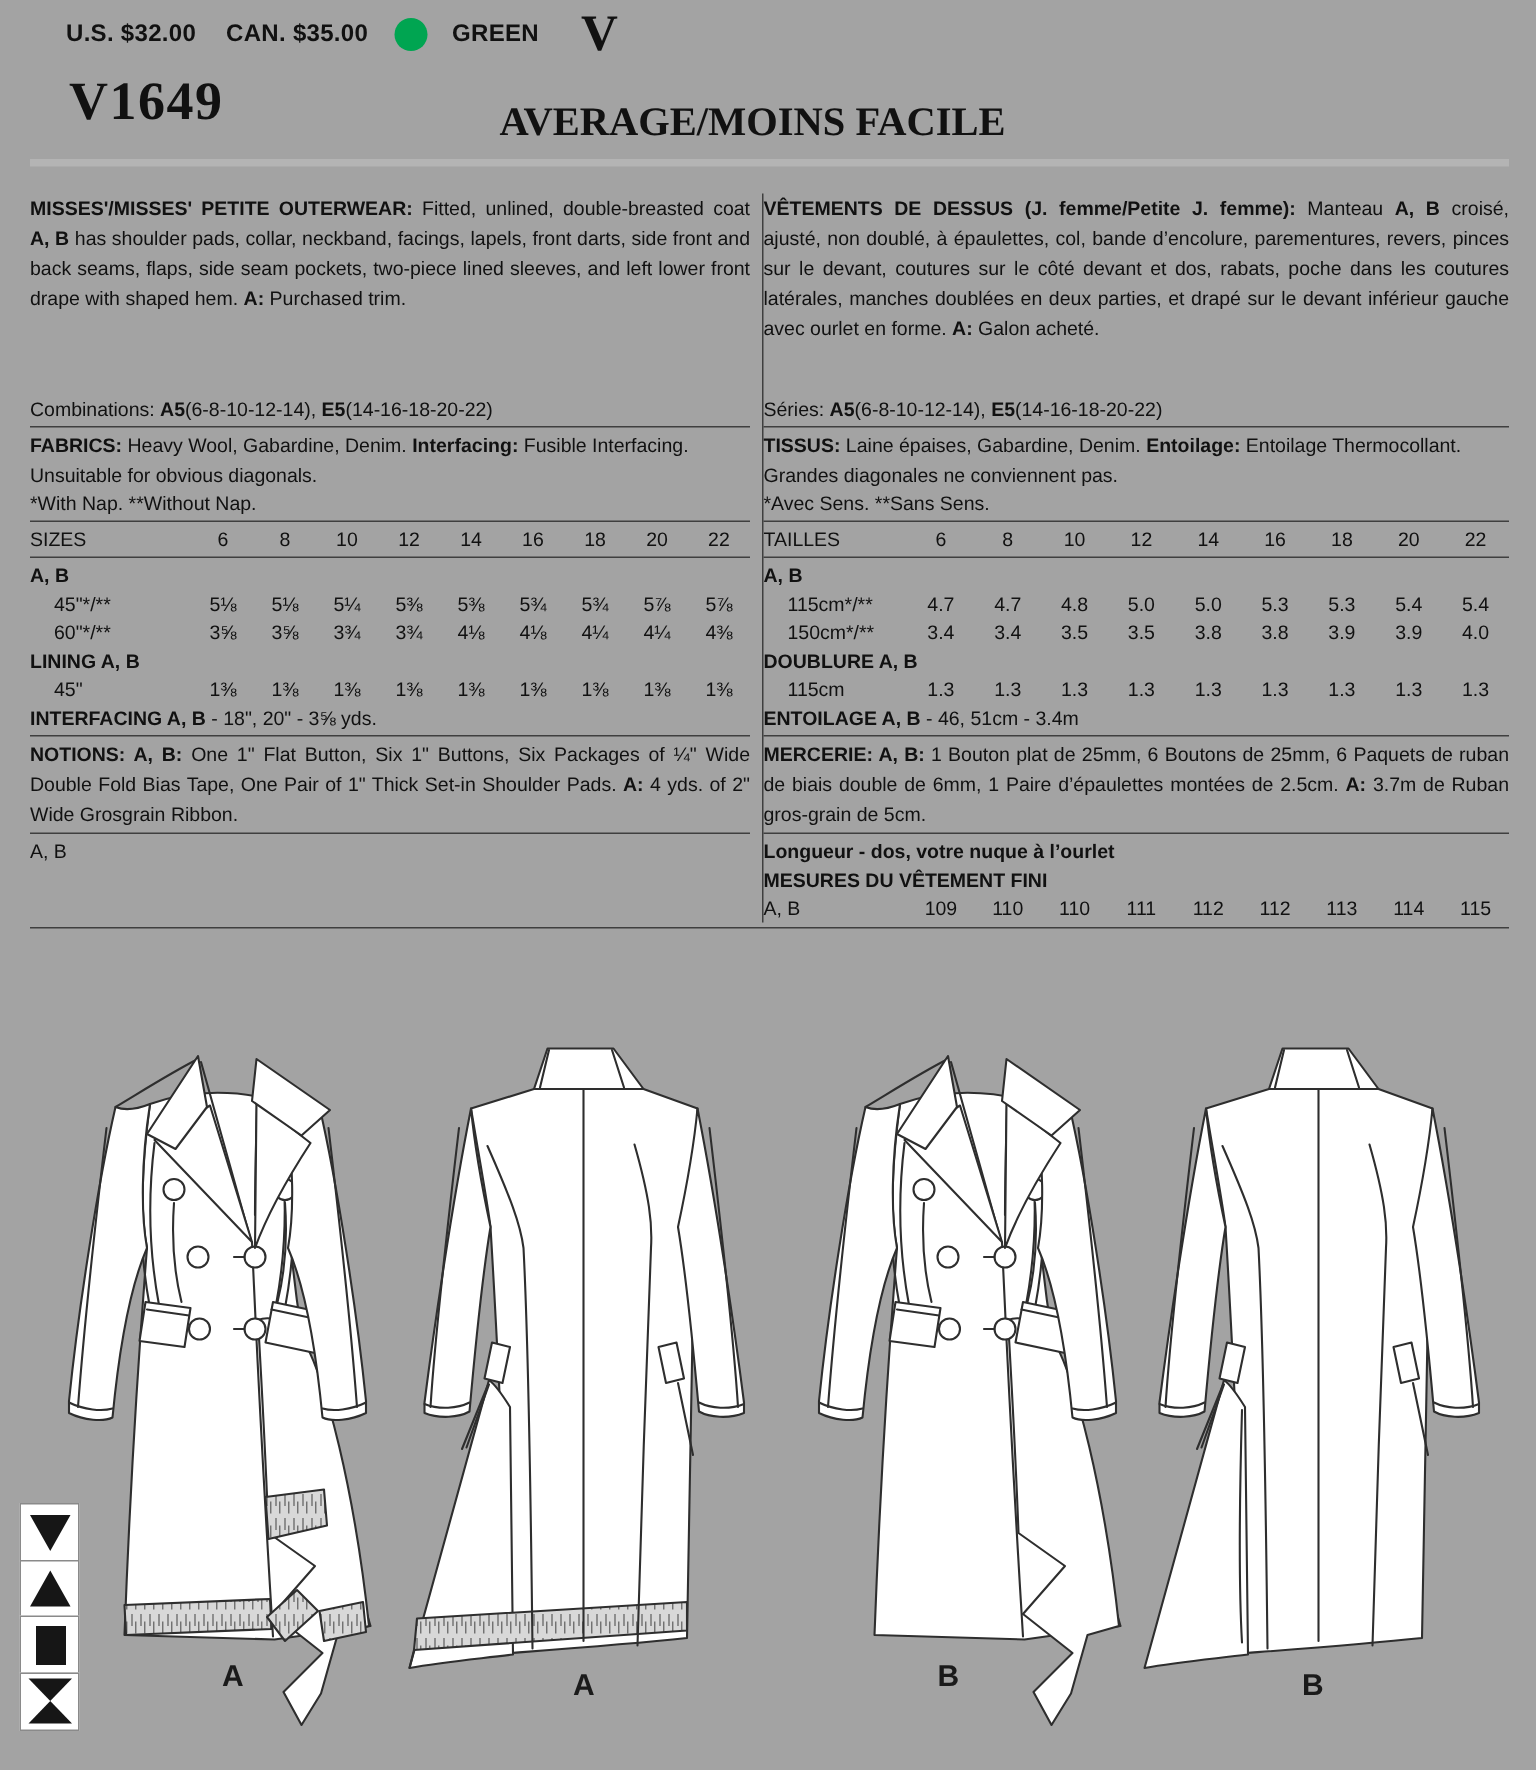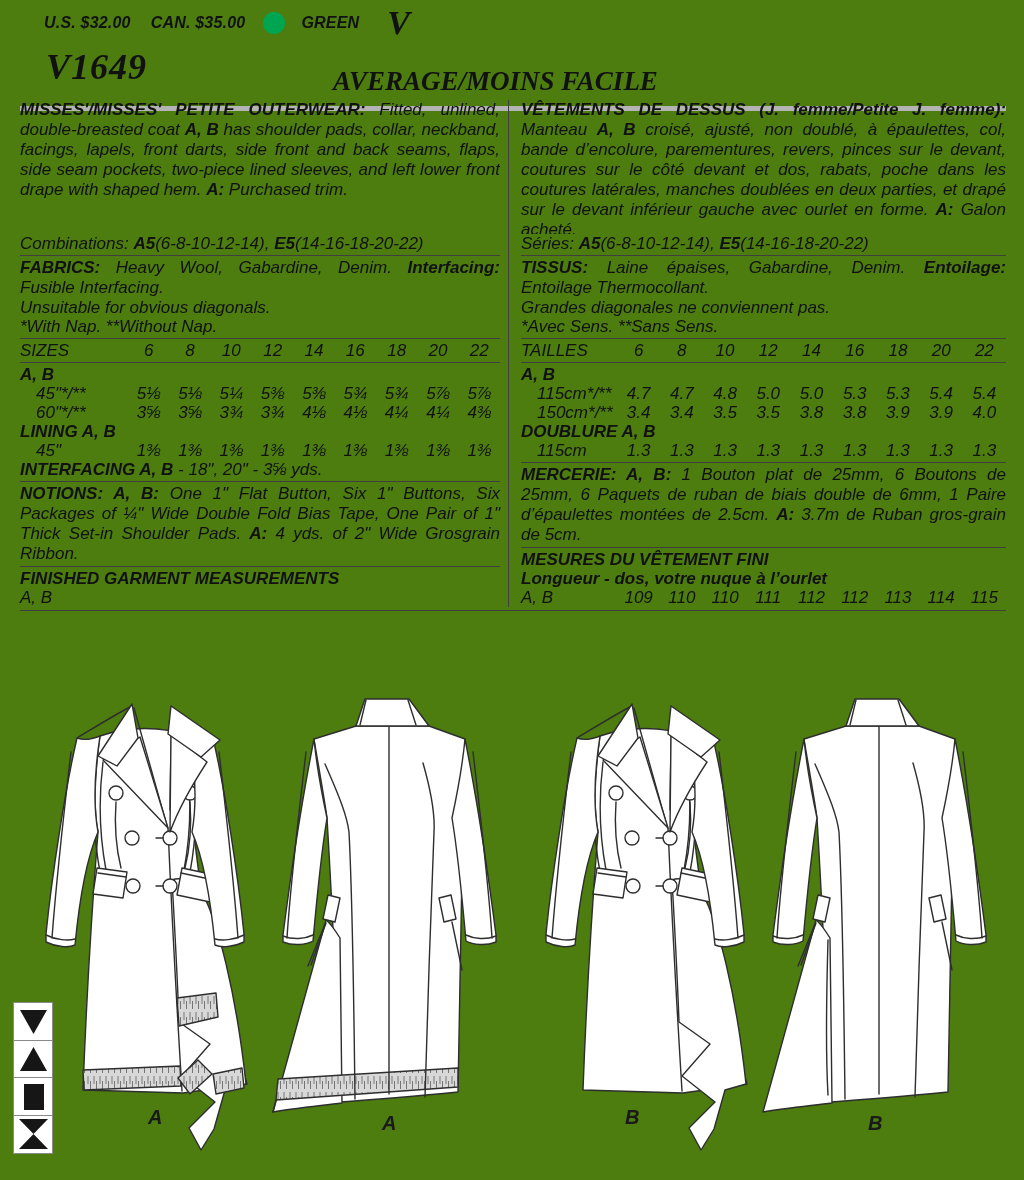--- a/index.html
+++ b/index.html
@@ -5,9 +5,9 @@
   * { margin:0; padding:0; box-sizing:border-box; }
   html,body { background:#e8e8e8; }
   .page {
-    position:relative; width:1024px; height:1180px; background:#4d7c0f;
+    position:relative; width:1024px; height:1180px; background:#a3a3a3;
     font-family:"Liberation Sans","DejaVu Sans",sans-serif; color:#111;
-    overflow:hidden; margin:0 auto;font-style:italic;
+    overflow:hidden; margin:0 auto;
   }
   b { font-weight:bold; }
   

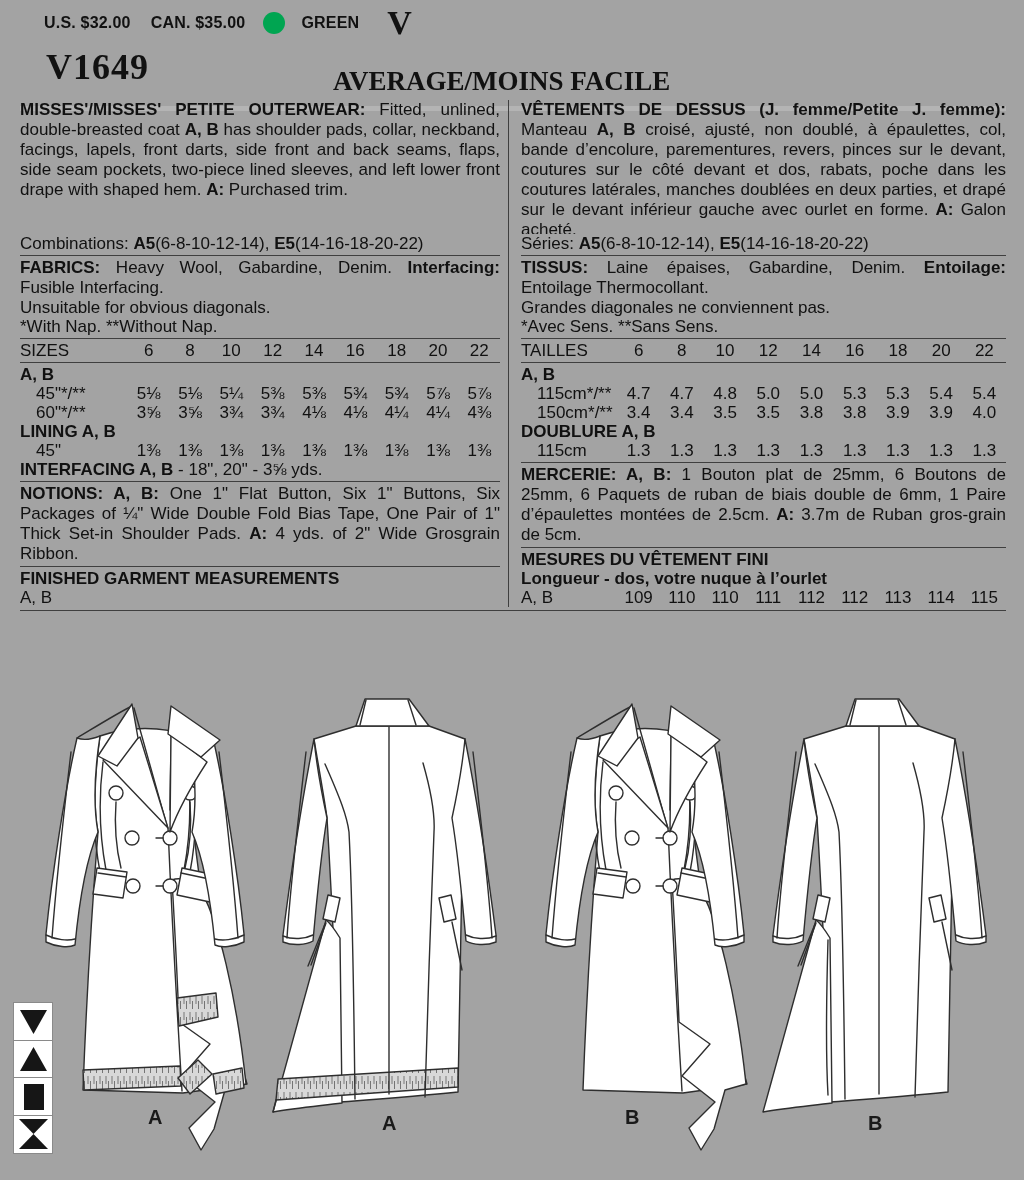--- a/index.html
+++ b/index.html
@@ -25,9 +25,9 @@
     font-family:"Liberation Serif","DejaVu Serif",serif; font-weight:bold; font-size:27px; }
   .gray-bar { position:absolute; left:20px; top:106px; width:986px; height:5px; background:#b4b4b4; }
   
-  .columns { position:absolute; left:20px; top:100px; width:986px;
+  .columns { position:absolute; left:20px; top:129px; width:986px;
     display:grid; grid-template-columns:488px 1fr;
-    border-bottom:1.5px solid #3f3f3f; padding-bottom:3px; font-size:17px; line-height:20px; }
+    border-bottom:1.5px solid #3f3f3f; padding-bottom:3px; font-size:13px; line-height:20px; }
   .col-en { padding-right:8px; }
   .col-fr { border-left:1.5px solid #3f3f3f; padding-left:12px; }
   .para { text-align:justify; }

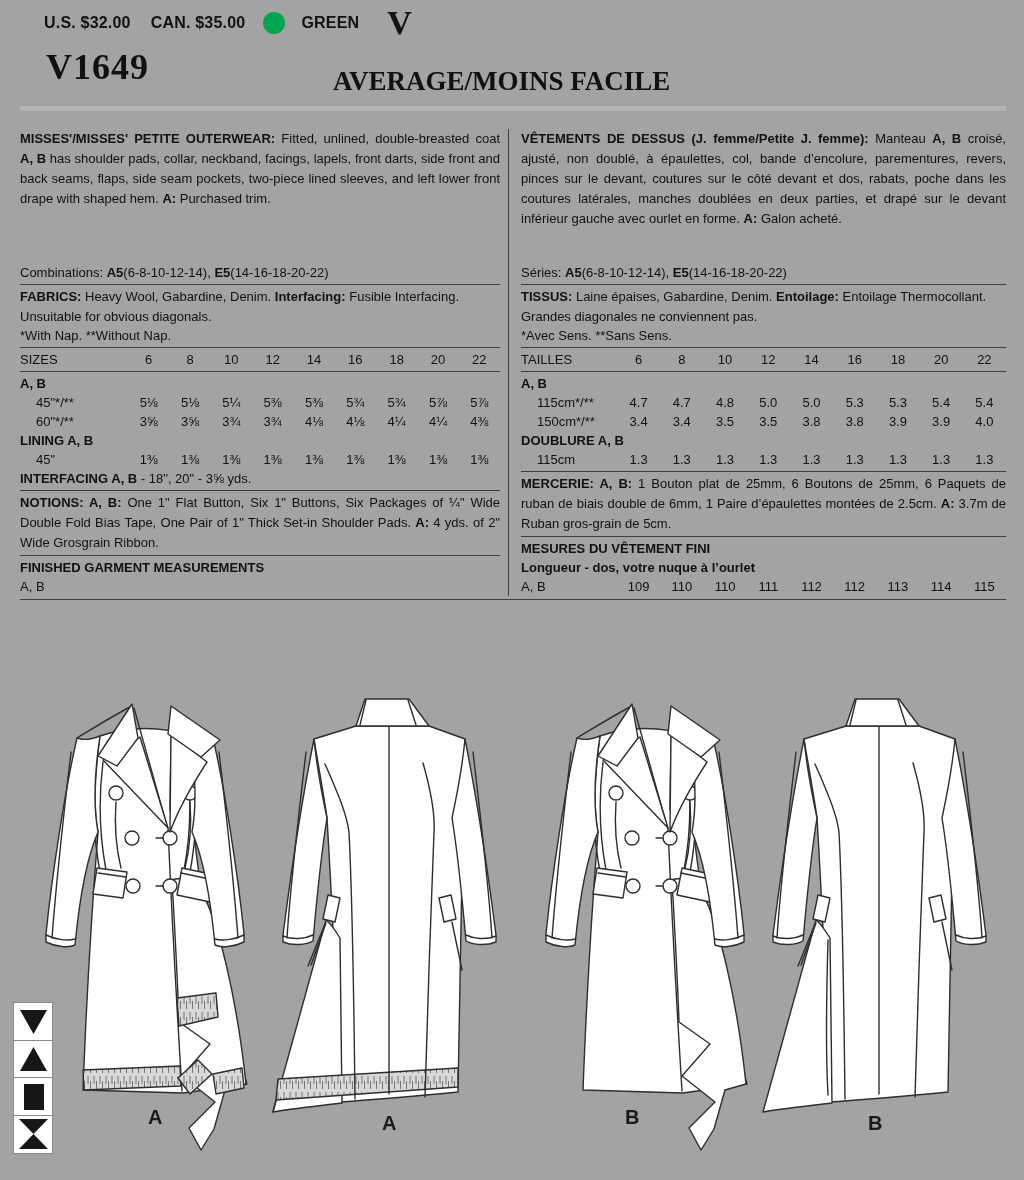--- a/index.html
+++ b/index.html
@@ -29,7 +29,7 @@
     display:grid; grid-template-columns:488px 1fr;
     border-bottom:1.5px solid #3f3f3f; padding-bottom:3px; font-size:13px; line-height:20px; }
   .col-en { padding-right:8px; }
-  .col-fr { border-left:1.5px solid #3f3f3f; padding-left:12px; }
+  .col-fr { border-left:1.5px solid #3f3f3f; }
   .para { text-align:justify; }
   .desc { height:134px; overflow:hidden; }
   .rule { border-top:1.5px solid #3f3f3f; margin:2px 0; }

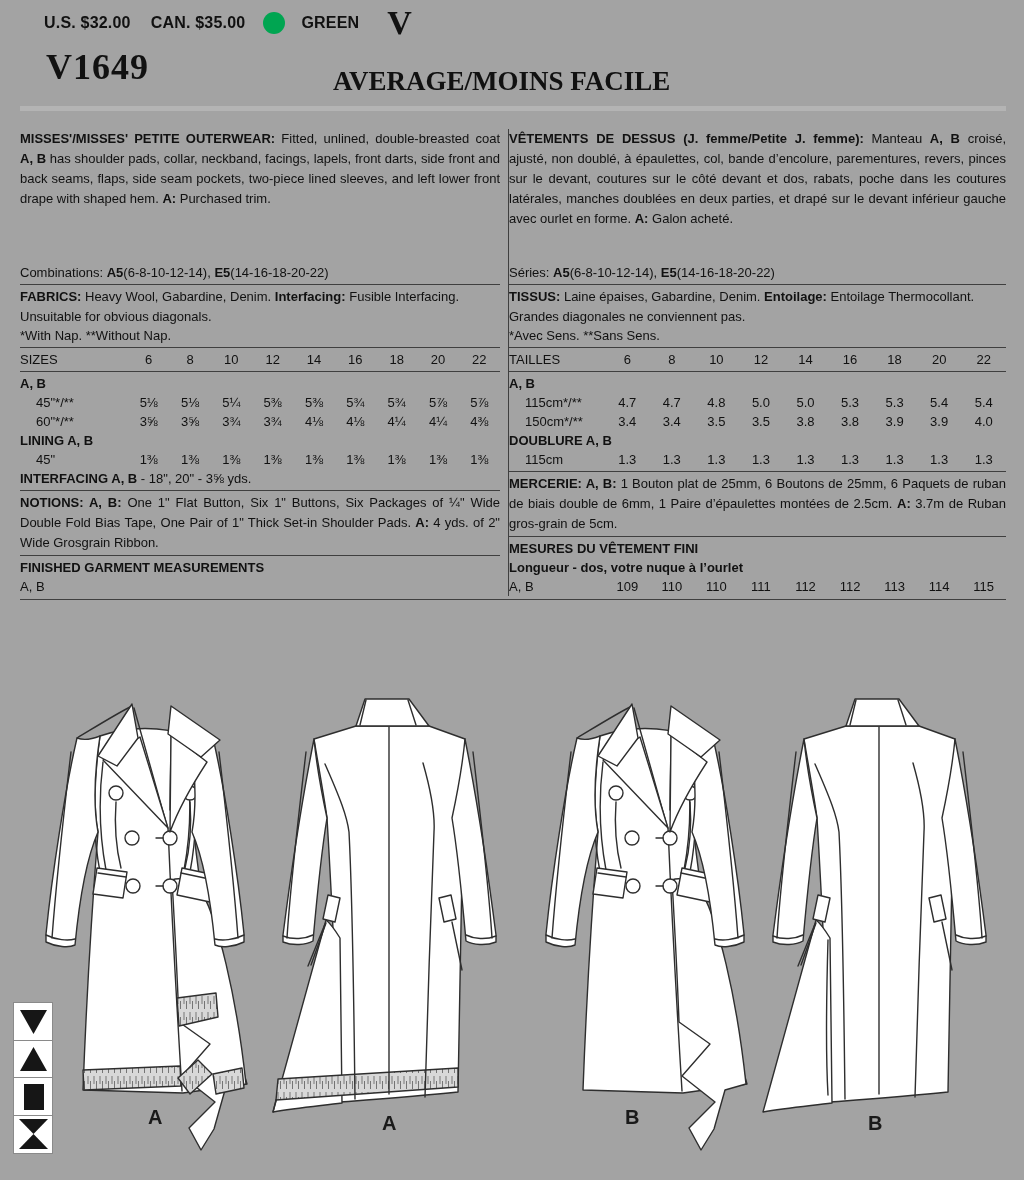--- a/index.html
+++ b/index.html
@@ -214,6 +214,7 @@
             <span class="ncell">1.3</span>
           </div>
       </div>
+      <div class="line"><b>ENTOILAGE A, B</b><span> - 46, 51cm - 3.4m</span></div>
       <div class="rule"></div>
       <p class="para"><b>MERCERIE: A, B:</b><span> 1 Bouton plat de 25mm, 6 Boutons de 25mm, 6 Paquets de ruban de biais double de 6mm, 1 Paire d’épaulettes montées de 2.5cm. </span><b>A:</b><span> 3.7m de Ruban gros-grain de 5cm.</span></p>
       <div class="rule"></div>

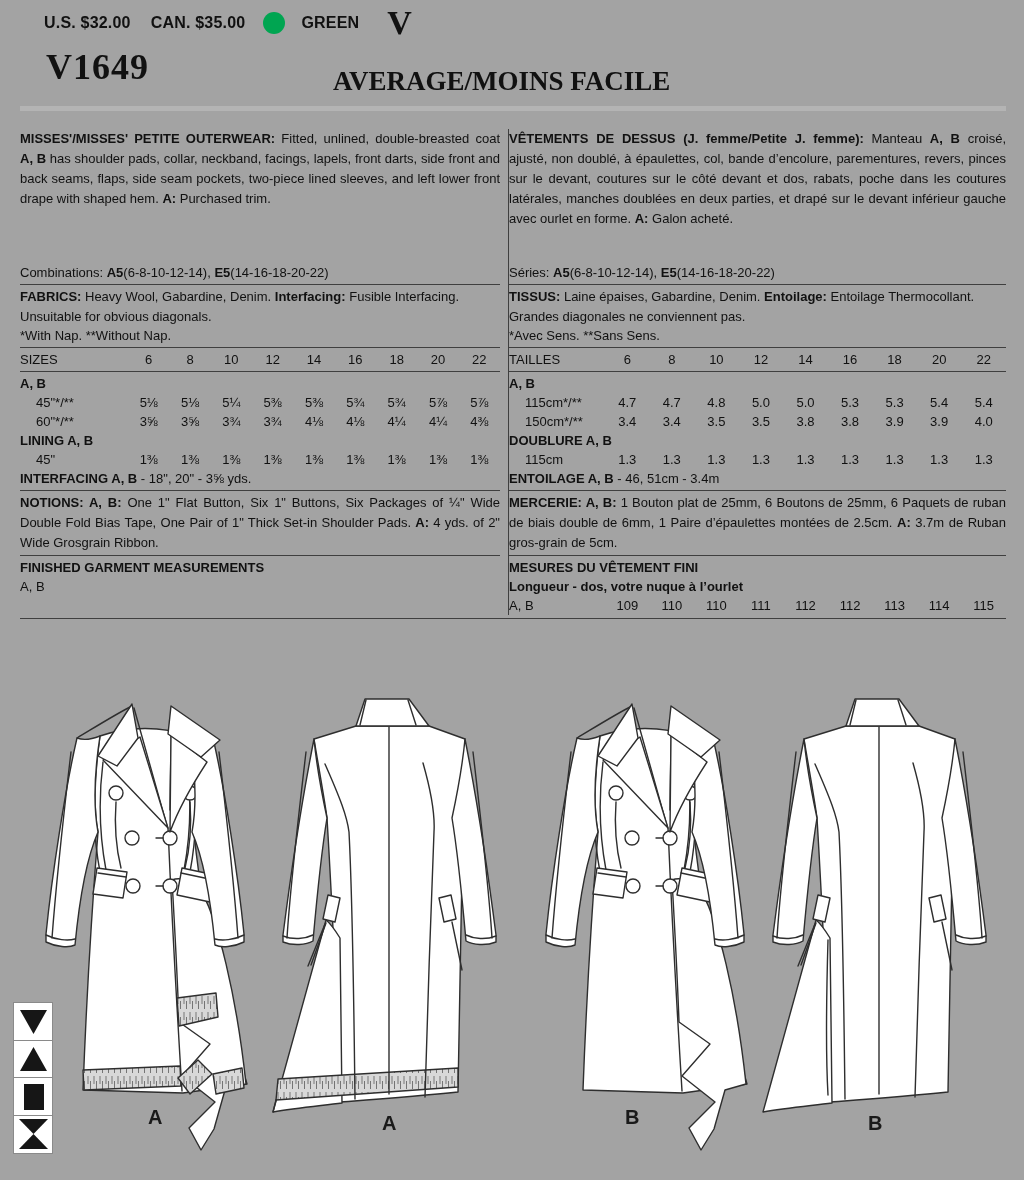--- a/index.html
+++ b/index.html
@@ -141,7 +141,6 @@
       <div class="rule"></div>
       <p class="para"><b>NOTIONS: A, B:</b><span> One 1" Flat Button, Six 1" Buttons, Six Packages of ¼" Wide Double Fold Bias Tape, One Pair of 1" Thick Set-in Shoulder Pads. </span><b>A:</b><span> 4 yds. of 2" Wide Grosgrain Ribbon.</span></p>
       <div class="rule"></div>
-      <div class="line bold">FINISHED GARMENT MEASUREMENTS</div>
       <div class="nrow">
         <span class="nlabel">A, B</span>
       </div>

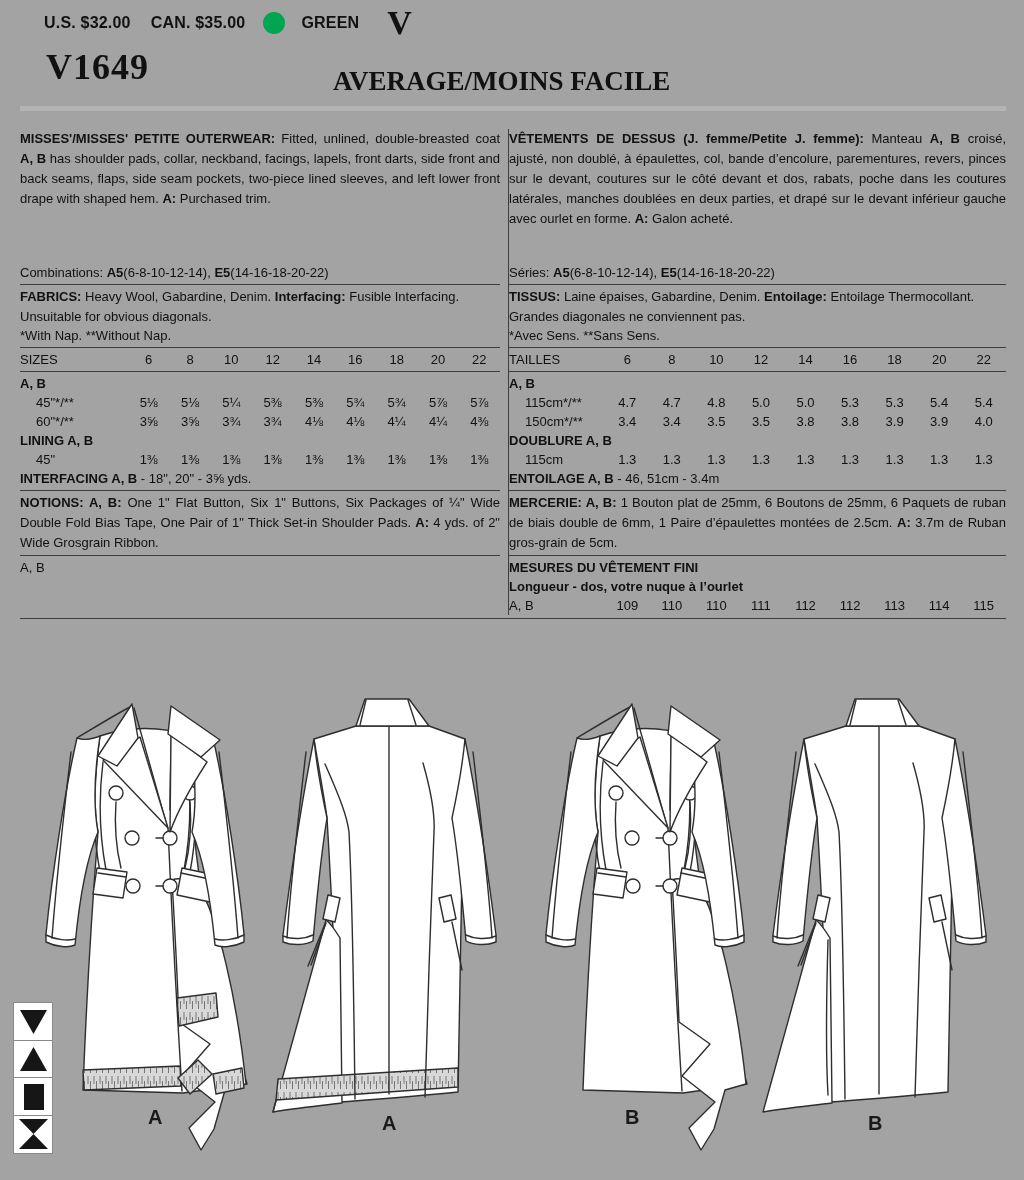--- a/index.html
+++ b/index.html
@@ -217,8 +217,8 @@
       <div class="rule"></div>
       <p class="para"><b>MERCERIE: A, B:</b><span> 1 Bouton plat de 25mm, 6 Boutons de 25mm, 6 Paquets de ruban de biais double de 6mm, 1 Paire d’épaulettes montées de 2.5cm. </span><b>A:</b><span> 3.7m de Ruban gros-grain de 5cm.</span></p>
       <div class="rule"></div>
+      <div class="line bold">Longueur - dos, votre nuque à l’ourlet</div>
       <div class="line bold">MESURES DU VÊTEMENT FINI</div>
-      <div class="line bold">Longueur - dos, votre nuque à l’ourlet</div>
       <div class="nrow">
         <span class="nlabel">A, B</span>
         <div class="ncells">

